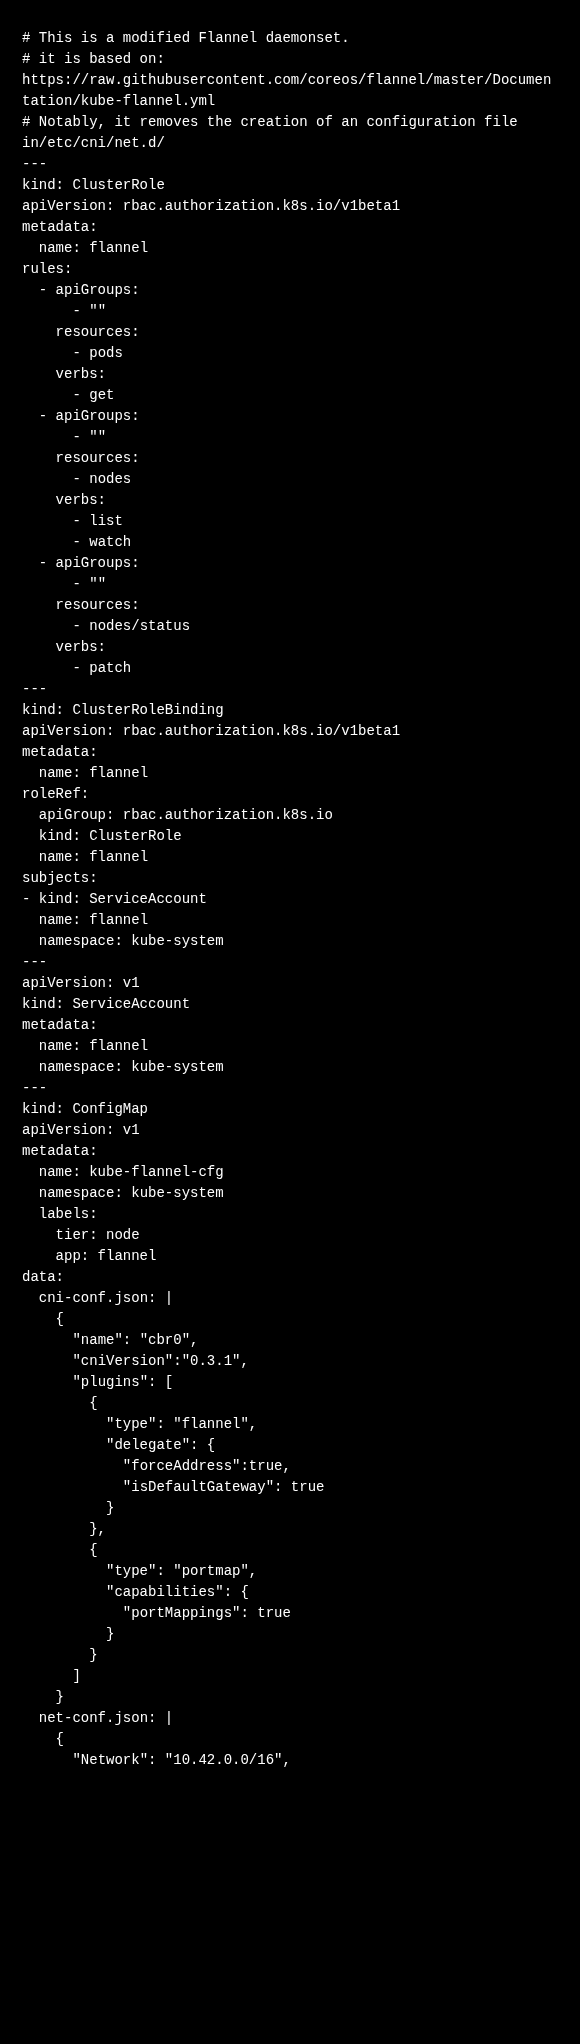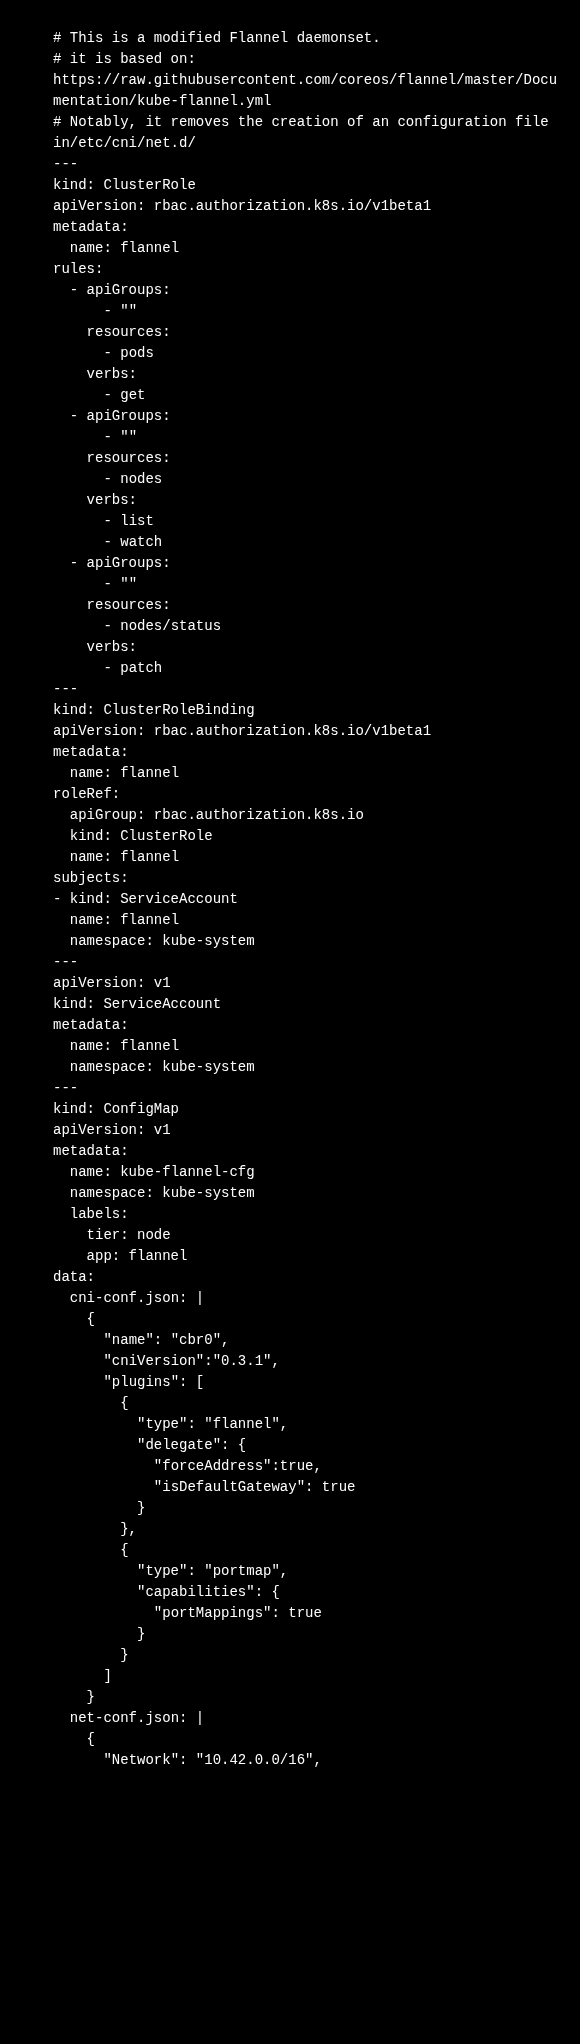--- a/index.html
+++ b/index.html
@@ -20,7 +20,6 @@
     white-space: pre-wrap;
     word-wrap: break-word;
     font-family: inherit;
-    margin-left: 31px;
   }
   .line {
     display: block;

